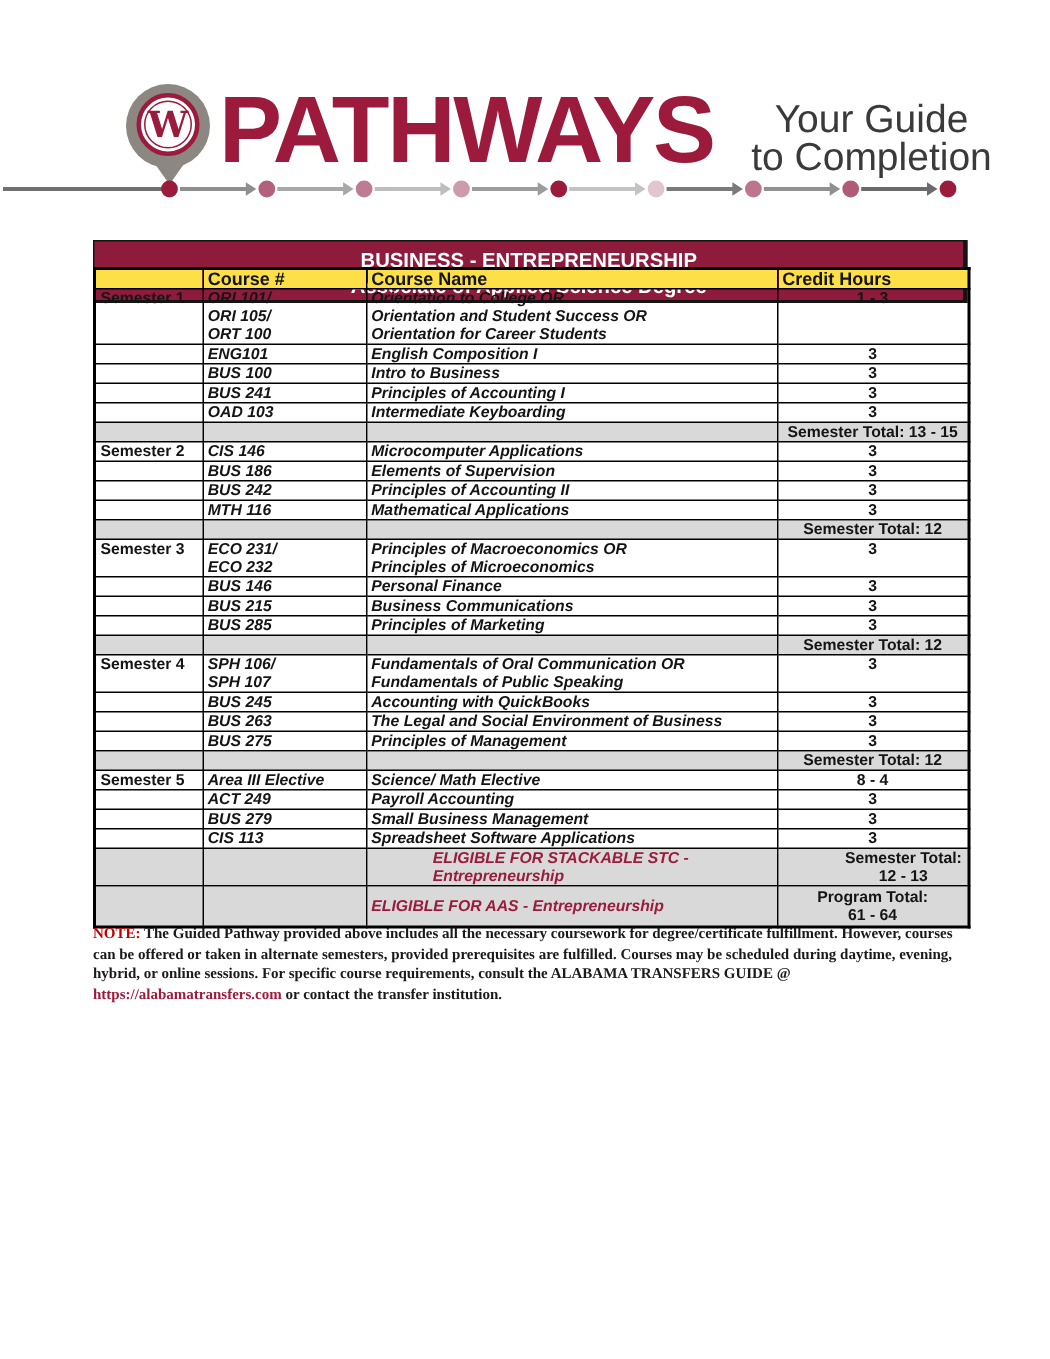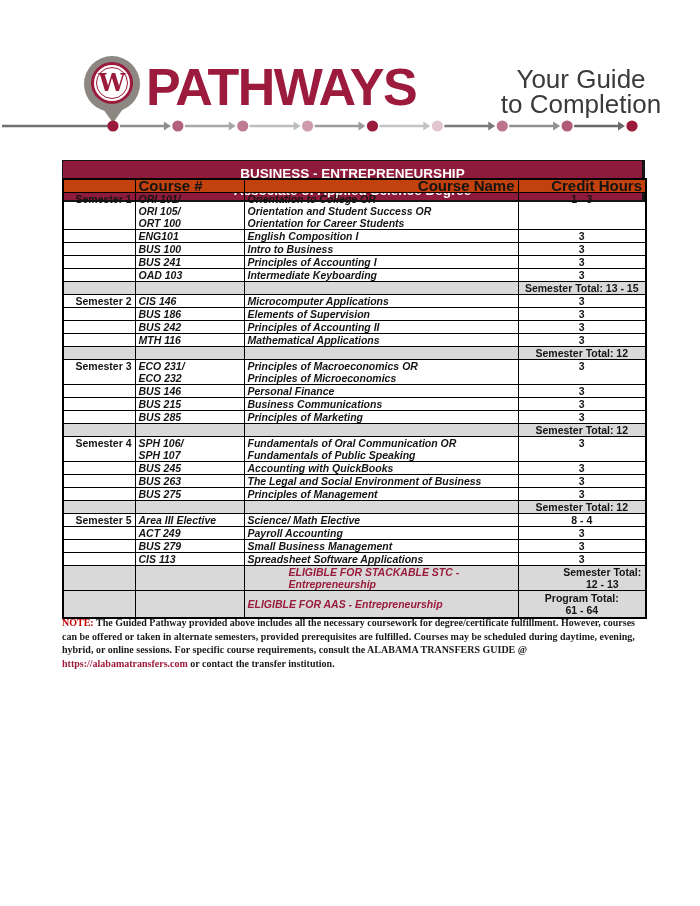--- a/index.html
+++ b/index.html
@@ -19,7 +19,7 @@
     display:flex;align-items:center;justify-content:center;}
   .logo-w{font-family:"DejaVu Serif",serif;font-weight:bold;font-size:24px;color:#9a1b3c;line-height:1;}
 
-  .wordmark{position:absolute;left:146px;top:54px;font-size:52px;line-height:66px;font-weight:bold;
+  .wordmark{position:absolute;left:146px;top:54px;font-size:63px;line-height:66px;font-weight:bold;
     color:#9c1b3d;letter-spacing:-1.5px;white-space:nowrap;}
   .tagline{position:absolute;left:495px;top:67px;width:172px;text-align:center;color:#3a3a3a;
     font-size:26px;line-height:25px;}

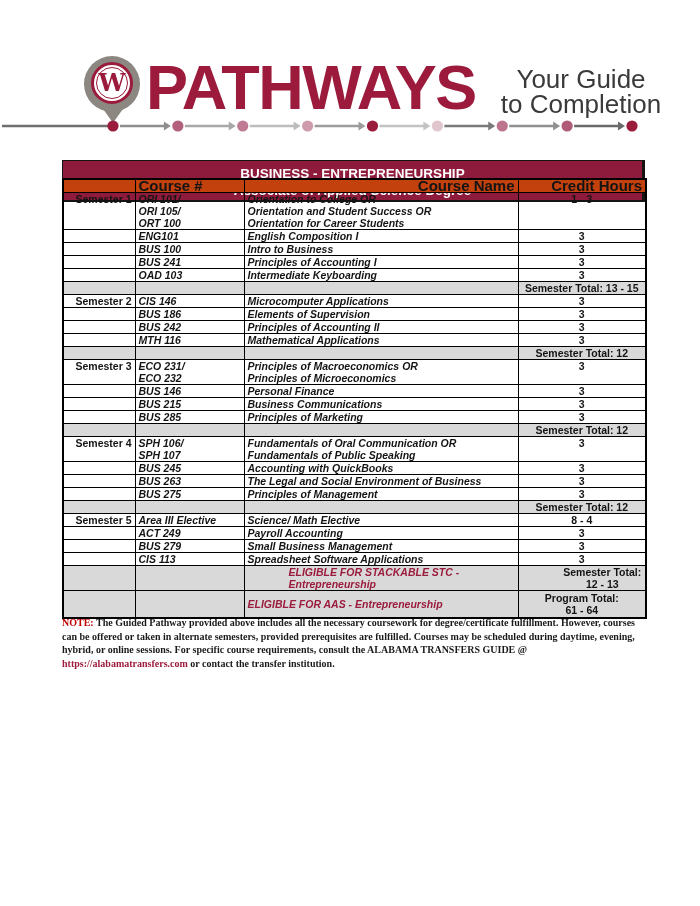--- a/index.html
+++ b/index.html
@@ -42,7 +42,7 @@
   table.courses th,table.courses td{
     border:1px solid #000;padding:0 3px;font-size:10.5px;line-height:12px;height:11px;
     white-space:pre-line;overflow:hidden;vertical-align:middle;}
-  table.courses thead th{background:#c2410c;height:11px;font-size:15px;}
+  table.courses thead th{background:#fde047;height:11px;font-size:12px;}
   th.c-sem{}
   th.c-num{text-align:left;}
   th.c-name,th.c-cr{text-align:right;}

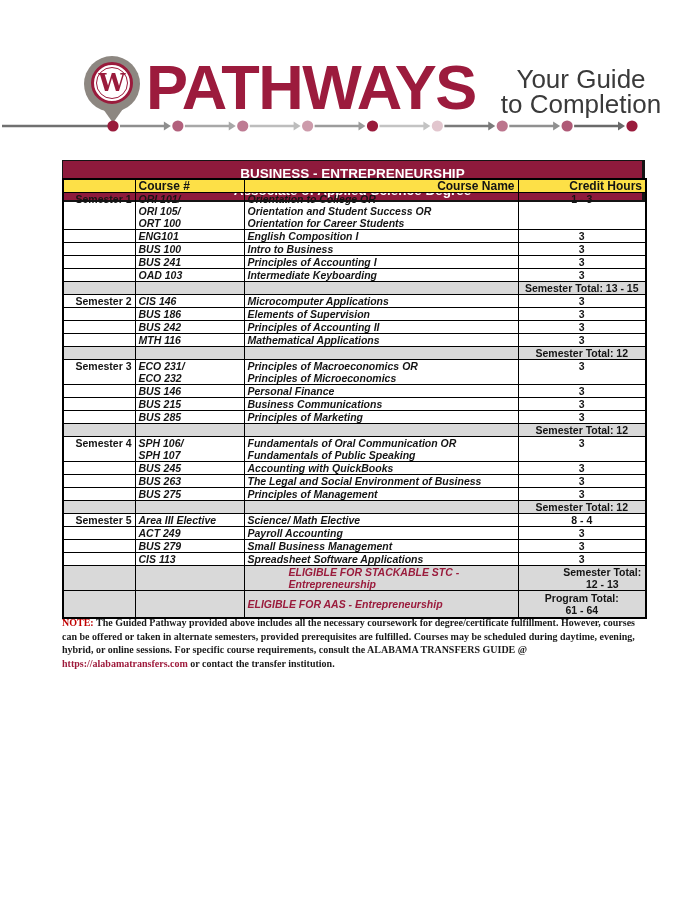--- a/index.html
+++ b/index.html
@@ -45,7 +45,7 @@
   table.courses thead th{background:#fde047;height:11px;font-size:12px;}
   th.c-sem{}
   th.c-num{text-align:left;}
-  th.c-name,th.c-cr{text-align:right;}
+  th.c-name,th.c-cr{text-align:left;}
   td.c-sem{text-align:right;}
   td.c-num,td.c-name{text-align:left;font-style:italic;}
   td.c-cr{text-align:center;}

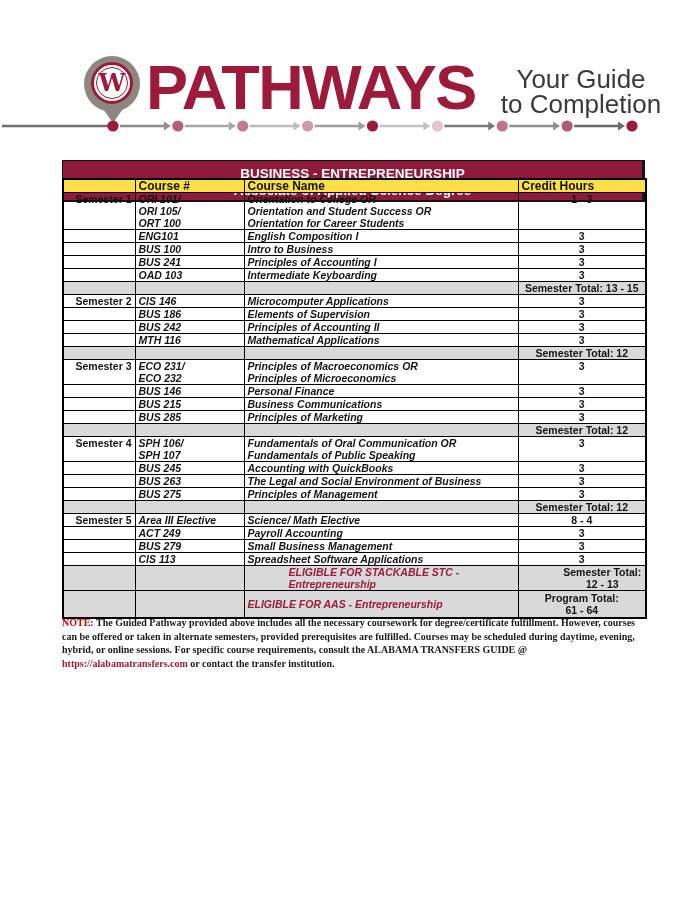--- a/index.html
+++ b/index.html
@@ -46,7 +46,7 @@
   th.c-sem{}
   th.c-num{text-align:left;}
   th.c-name,th.c-cr{text-align:left;}
-  td.c-sem{text-align:right;}
+  td.c-sem{text-align:left;}
   td.c-num,td.c-name{text-align:left;font-style:italic;}
   td.c-cr{text-align:center;}
   tr.row-total td{background:#d9d9d9;height:10px;}

